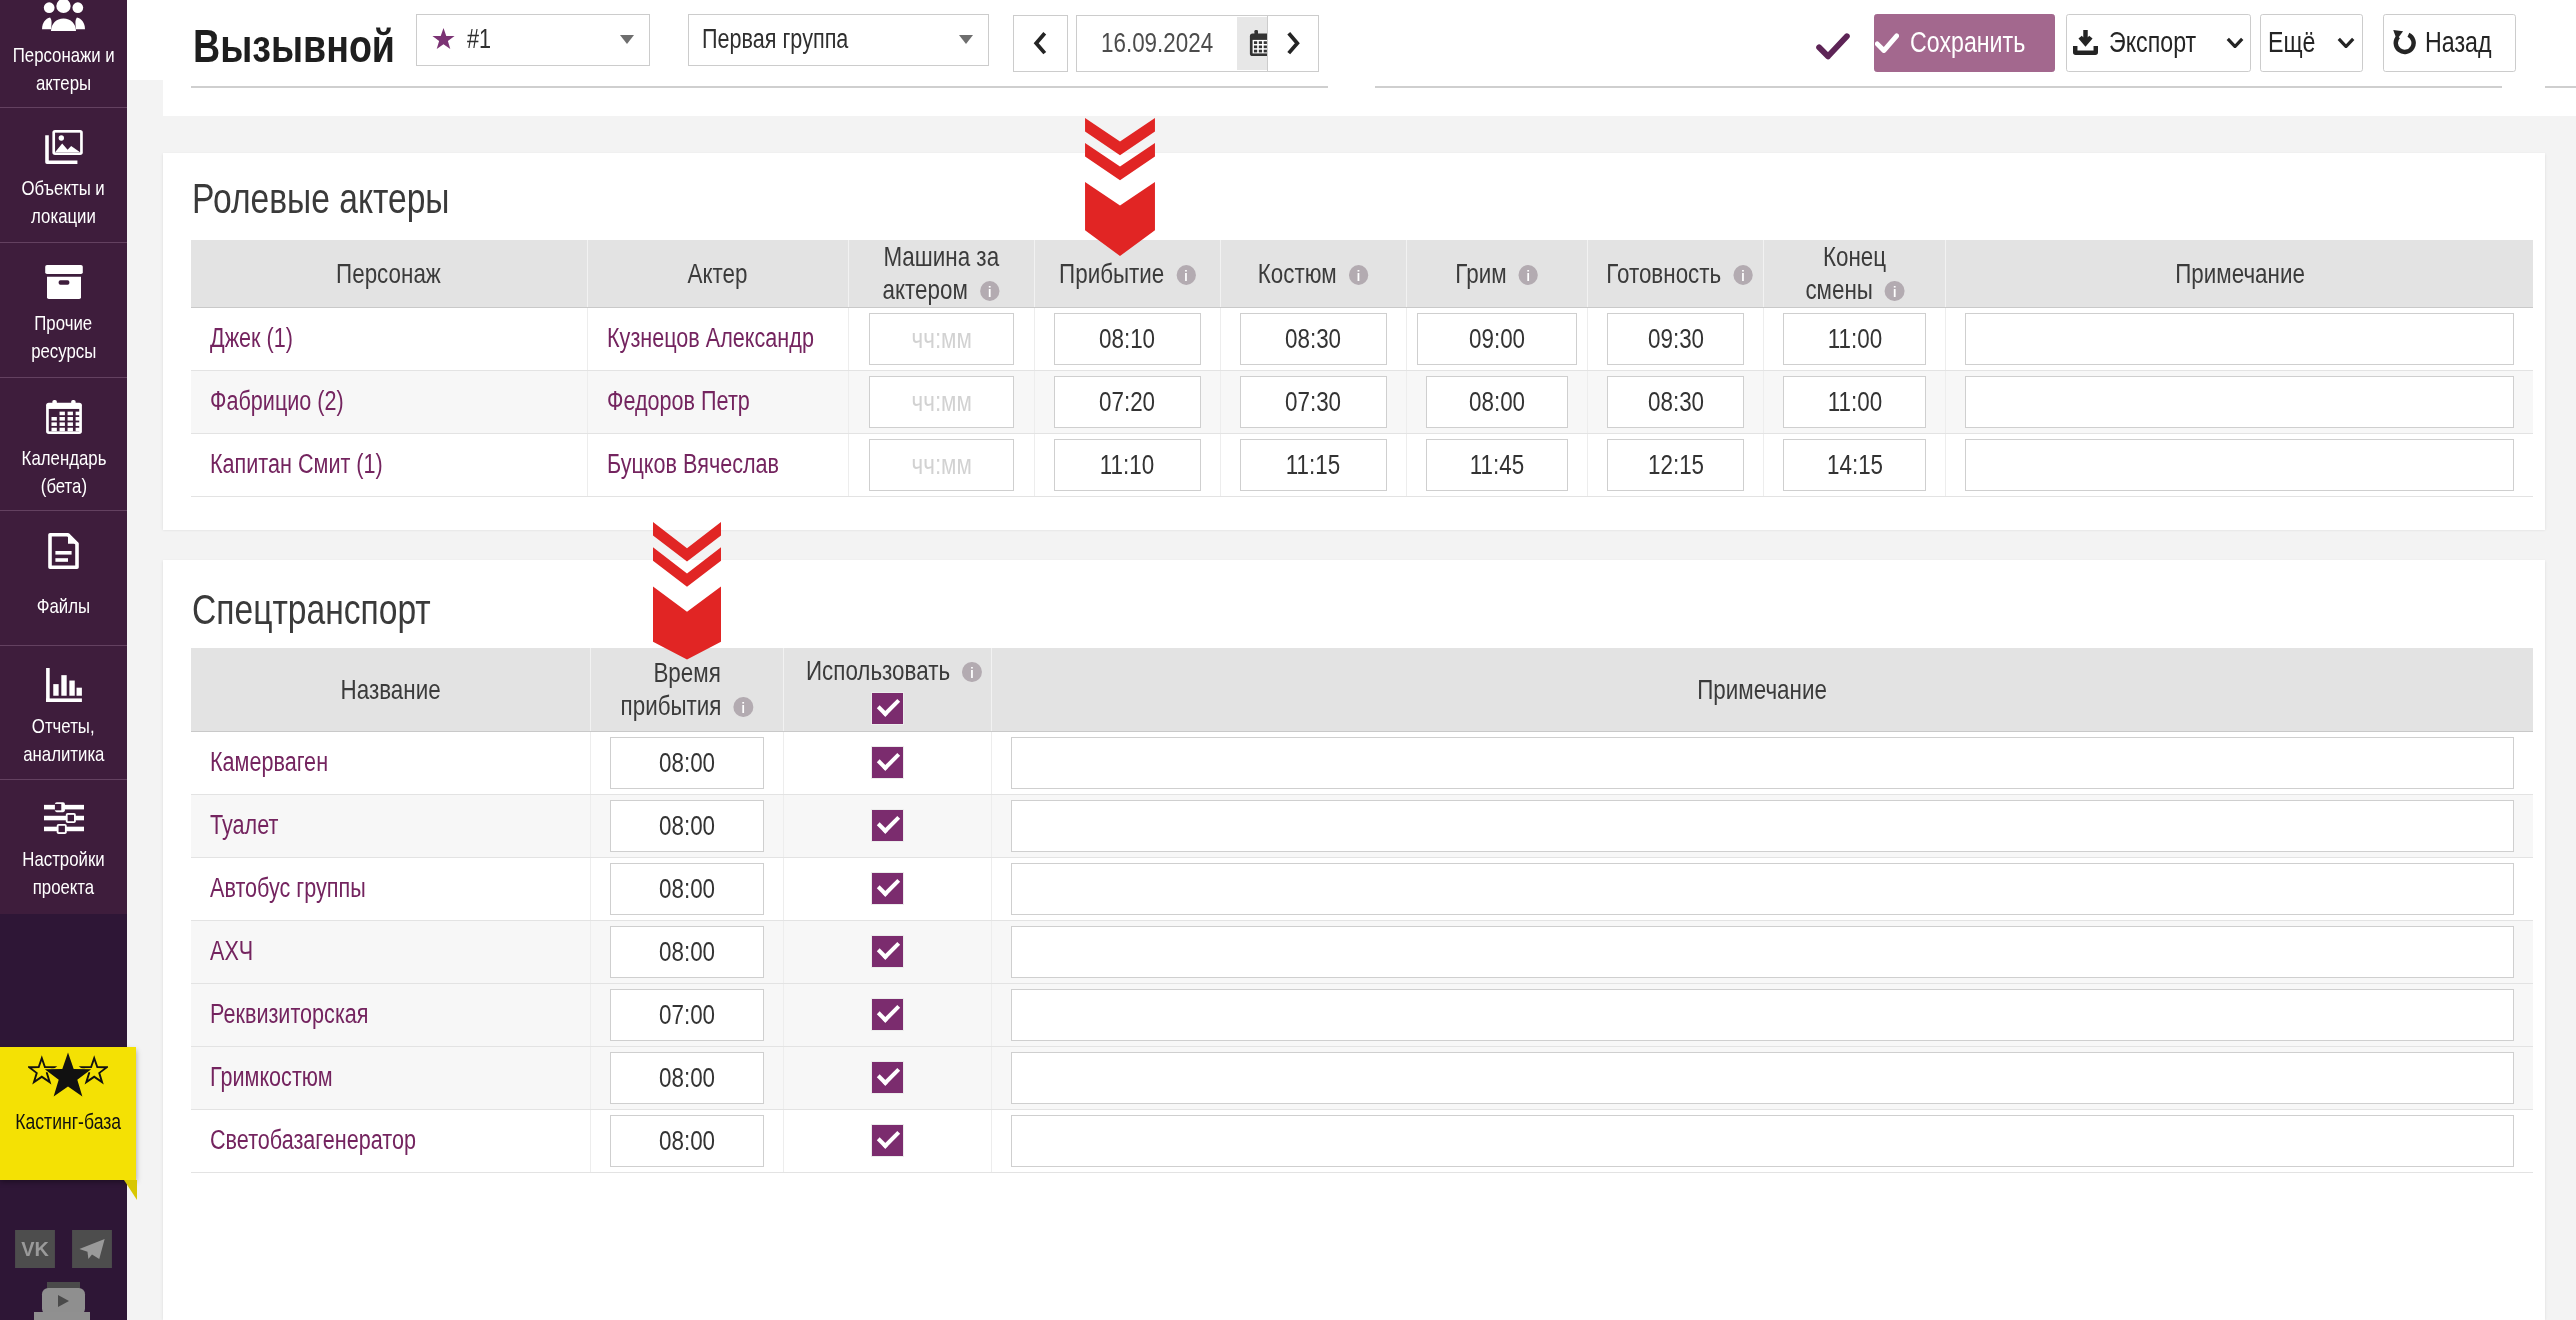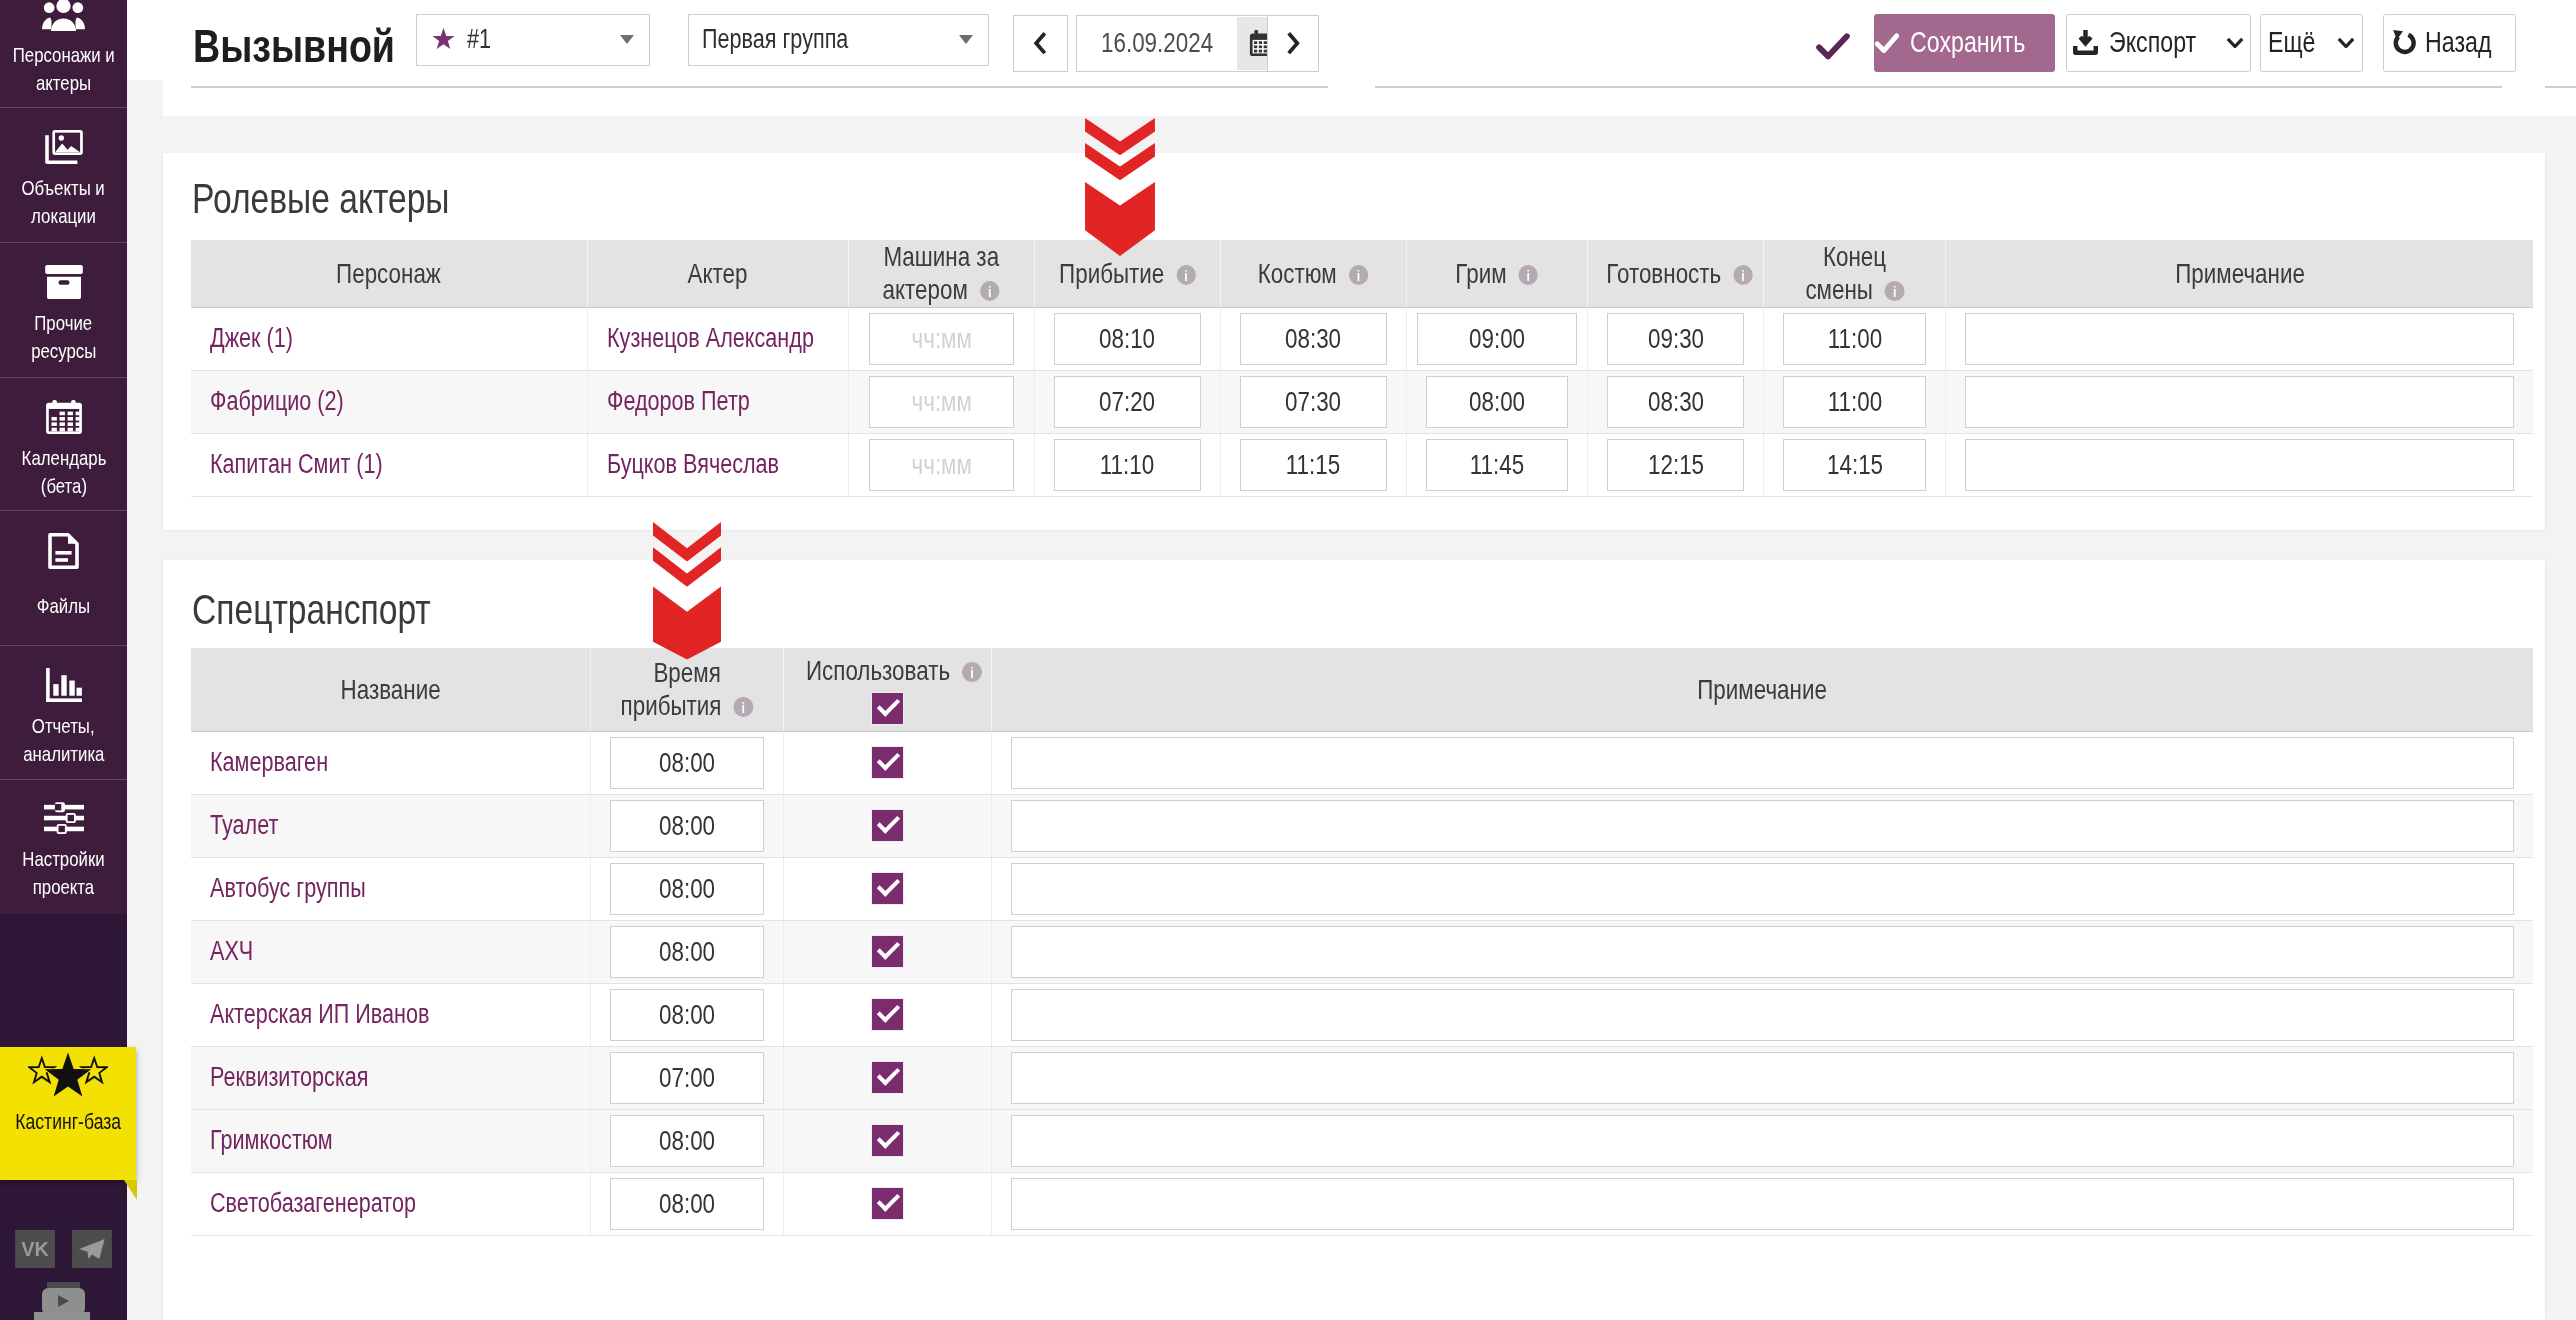--- a/index.html
+++ b/index.html
@@ -504,20 +504,6 @@
             <div class="ibox" style="margin:0 19px"></div>
           </td>
         </tr>
-<tr style="height:63px">
-          <td class="link"><span class="t">Актерская ИП Иванов</span></td>
-          <td>
-            <div class="ibox" style="margin:0 19px">
-              <span class="tc">08:00</span>
-            </div>
-          </td>
-          <td>
-            <div class="cb"></div>
-          </td>
-          <td>
-            <div class="ibox" style="margin:0 19px"></div>
-          </td>
-        </tr>
 <tr class="alt" style="height:63px">
           <td class="link"><span class="t">Реквизиторская</span></td>
           <td>

